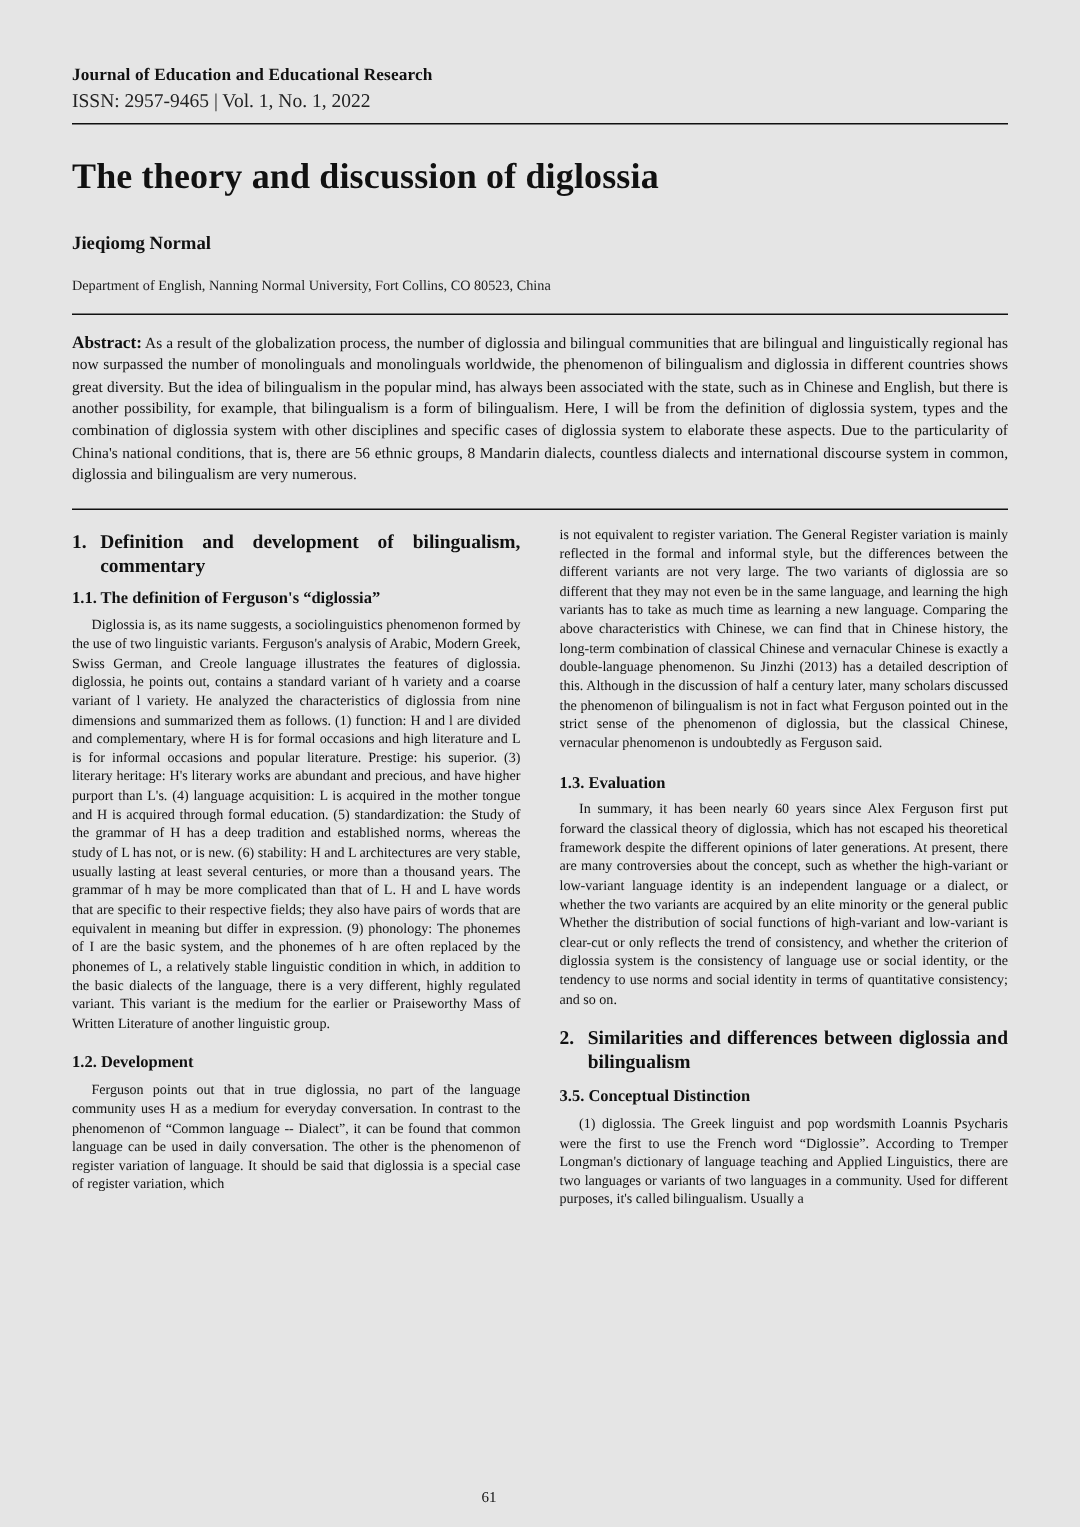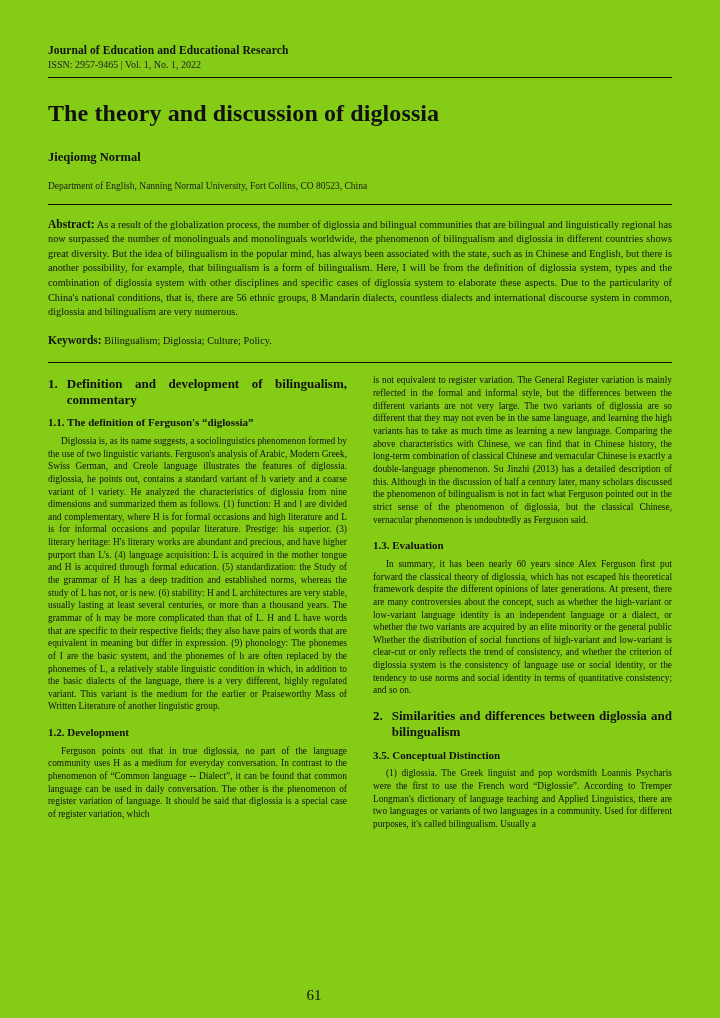--- a/index.html
+++ b/index.html
@@ -20,7 +20,7 @@
     height: 1018px;
     box-sizing: border-box;
     padding: 40px 48px 24px 48px;
-    background: #84cc16;
+    background: #e5e5e5;
   }
 
   

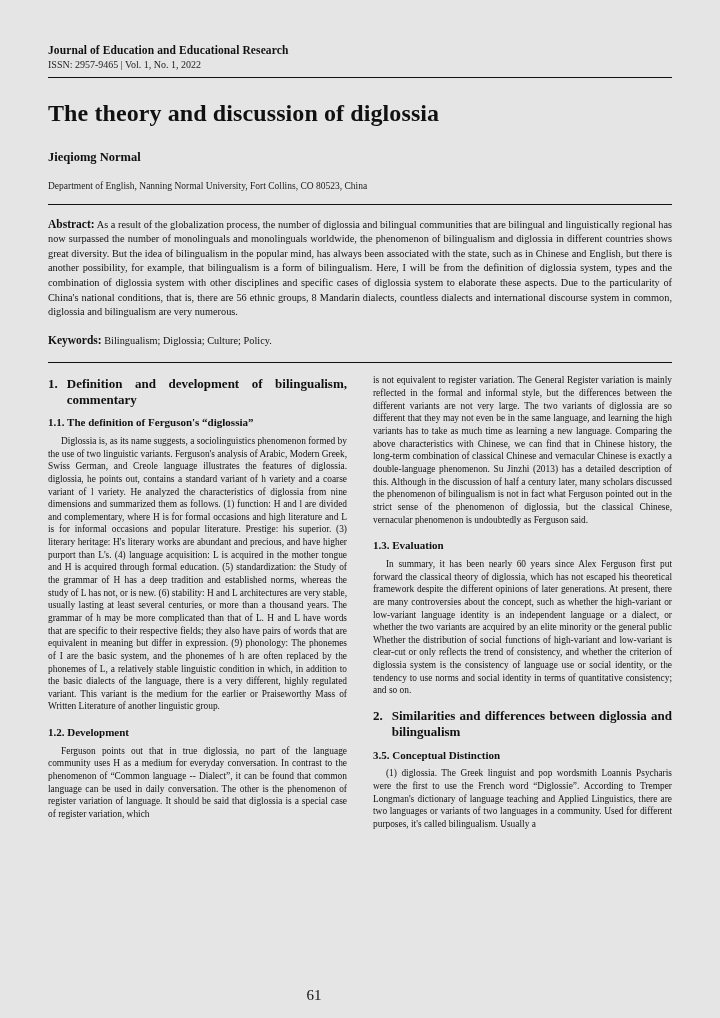--- a/index.html
+++ b/index.html
@@ -35,7 +35,7 @@
     color: #111;
   }
   .journal-meta {
-    font-size: 10px;
+    font-size: 13px;
     margin-top: 3px;
     color: #222;
   }

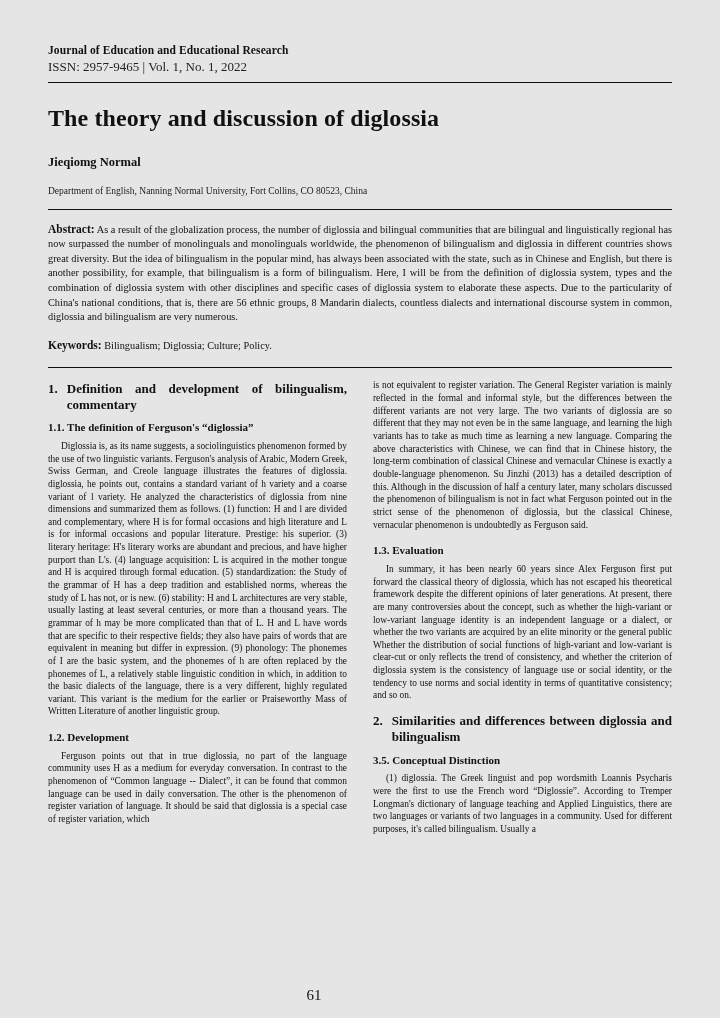--- a/index.html
+++ b/index.html
@@ -164,9 +164,6 @@
     <span class="abstract-label">Abstract:</span><span> As a result of the globalization process, the number of diglossia and bilingual communities that are bilingual and linguistically regional has now surpassed the number of monolinguals and monolinguals worldwide, the phenomenon of bilingualism and diglossia in different countries shows great diversity. But the idea of bilingualism in the popular mind, has always been associated with the state, such as in Chinese and English, but there is another possibility, for example, that bilingualism is a form of bilingualism. Here, I will be from the definition of diglossia system, types and the combination of diglossia system with other disciplines and specific cases of diglossia system to elaborate these aspects. Due to the particularity of China's national conditions, that is, there are 56 ethnic groups, 8 Mandarin dialects, countless dialects and international discourse system in common, diglossia and bilingualism are very numerous.</span>
   </div>
 
-  <div class="keywords">
-    <span class="keywords-label">Keywords:</span><span> Bilingualism; Diglossia; Culture; Policy.</span>
-  </div>
 
   <hr class="rule-before-body">
 

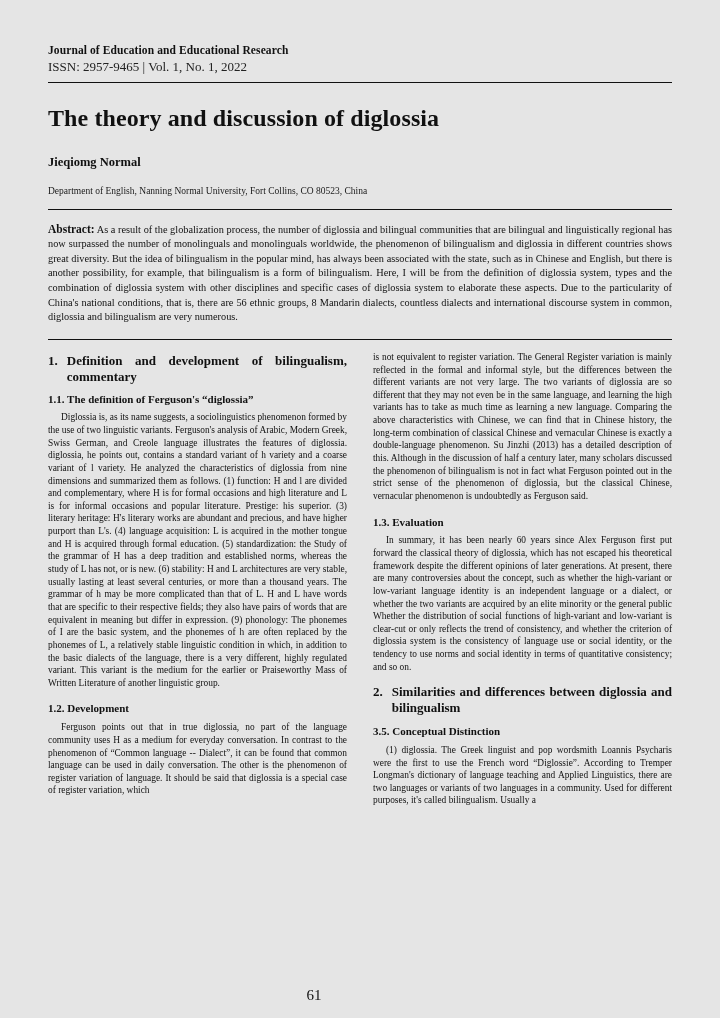--- a/index.html
+++ b/index.html
@@ -134,10 +134,10 @@
   .page-number {
     position: absolute;
     bottom: 14px;
-    left: 0;
+    left: 12px;
     width: 628px;
     text-align: center;
-    font-size: 15px;
+    font-size: 10px;
     color: #111;
   }
 </style>

